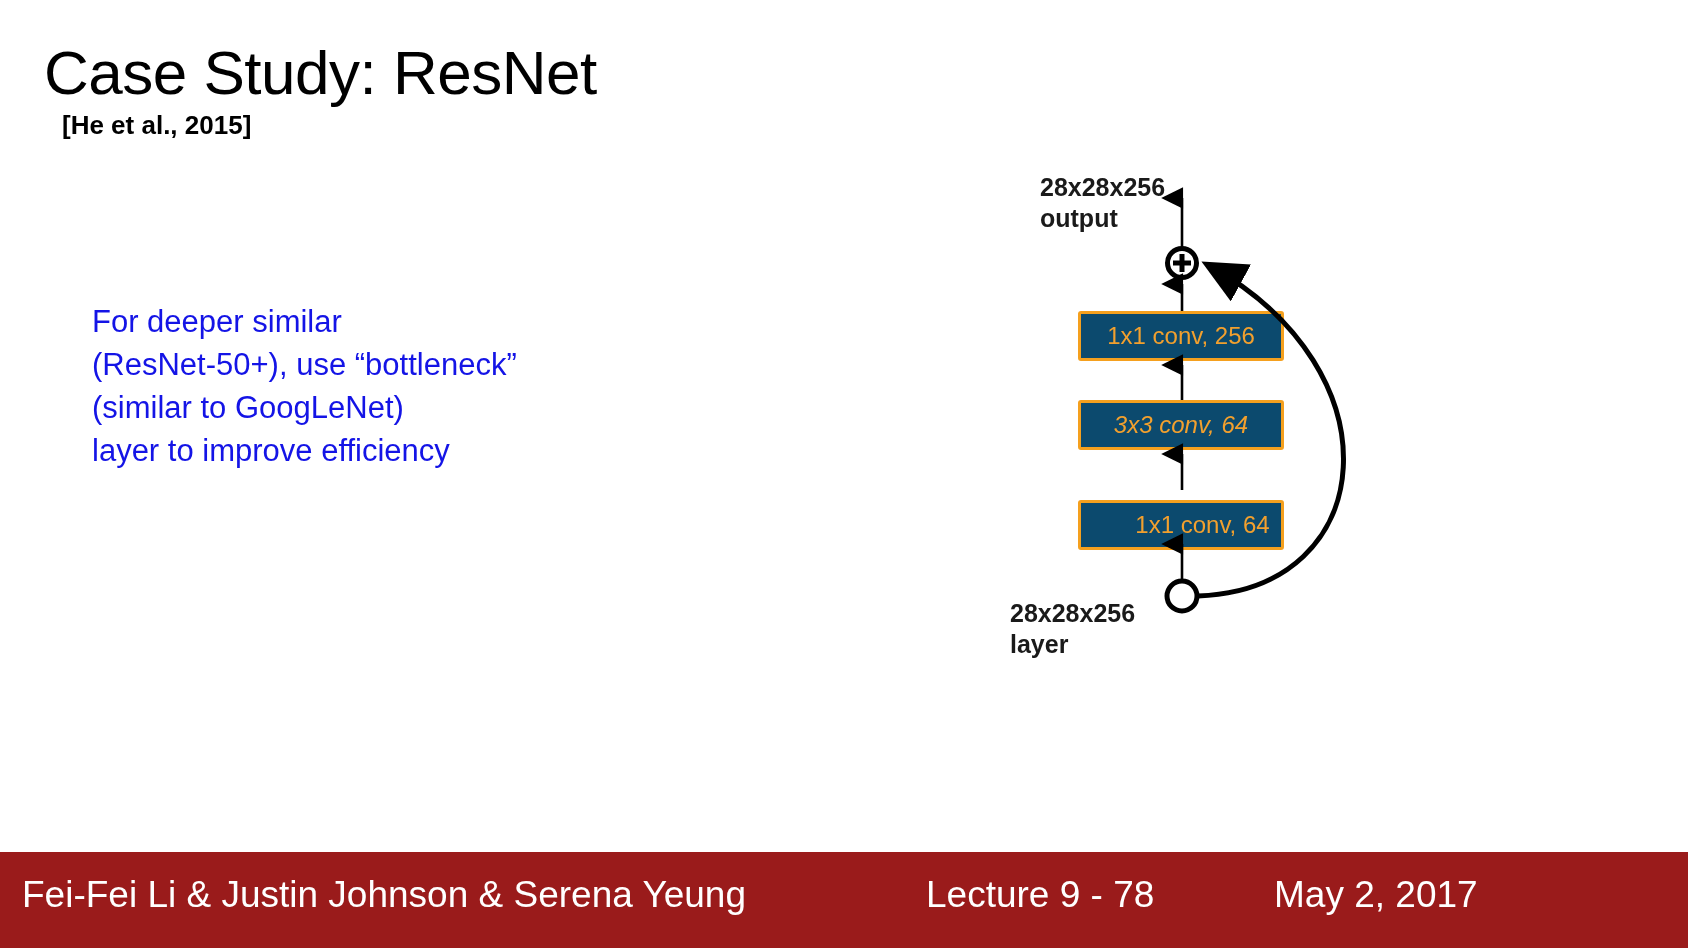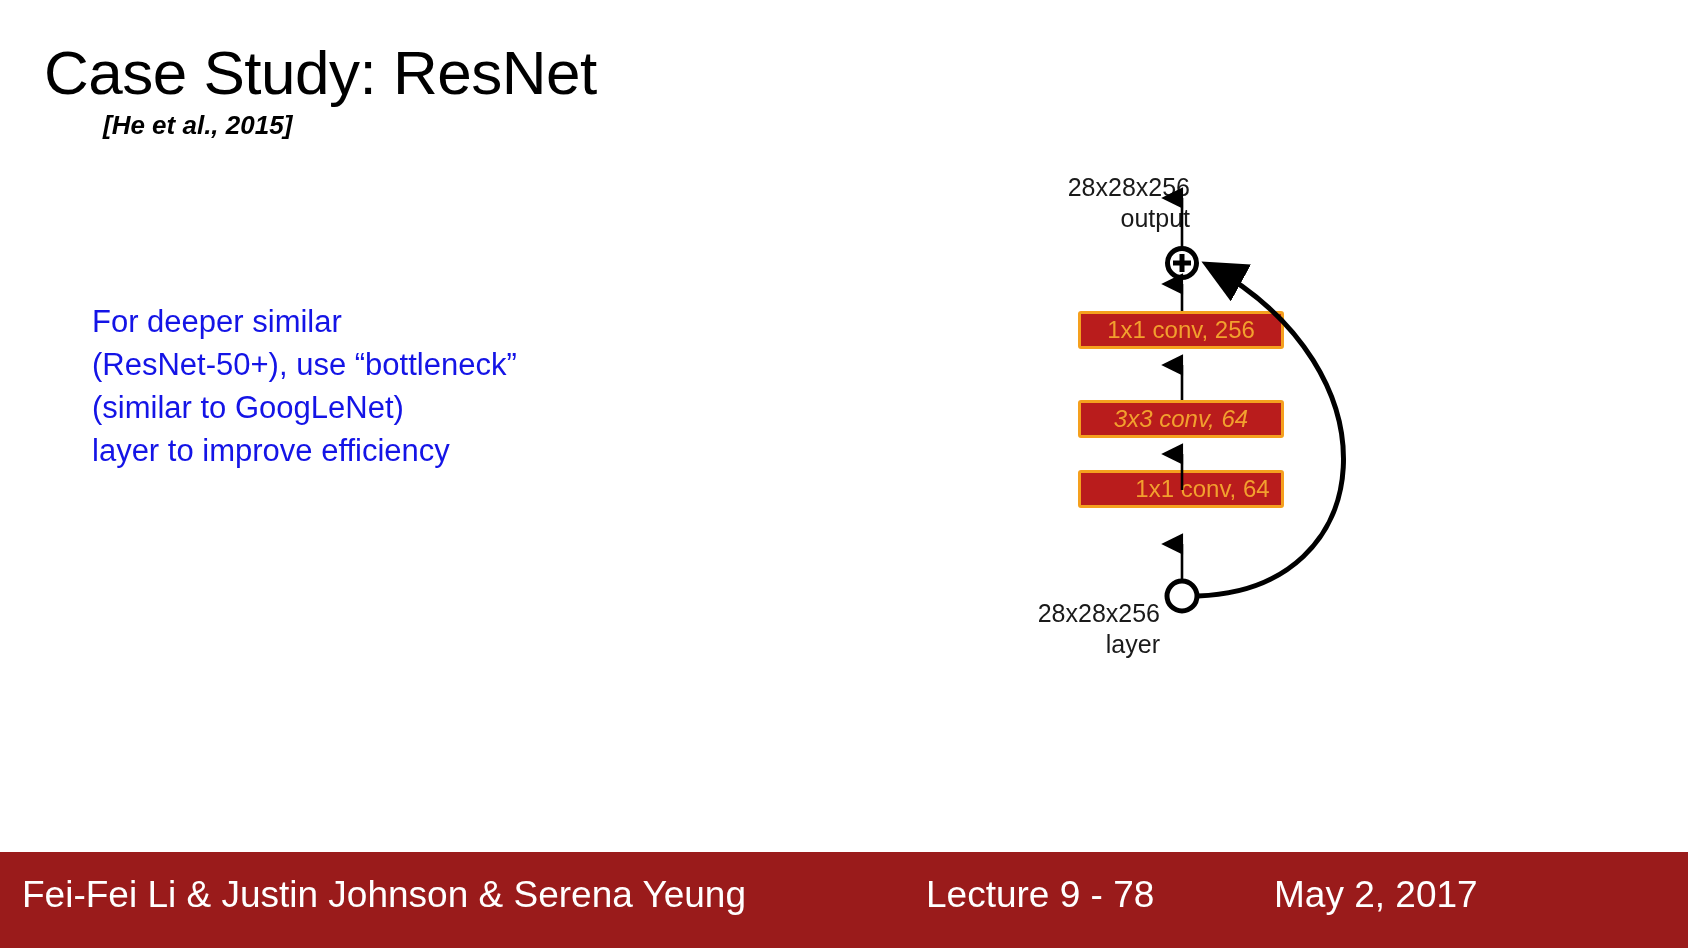--- a/index.html
+++ b/index.html
@@ -42,11 +42,9 @@
     left: 62px;
     top: 110px;
     font-size: 26px;
-    font-style: italic;
     font-weight: 700;
     color: #000000;
     white-space: nowrap;
-    margin-left: 41px;
   }
 
   

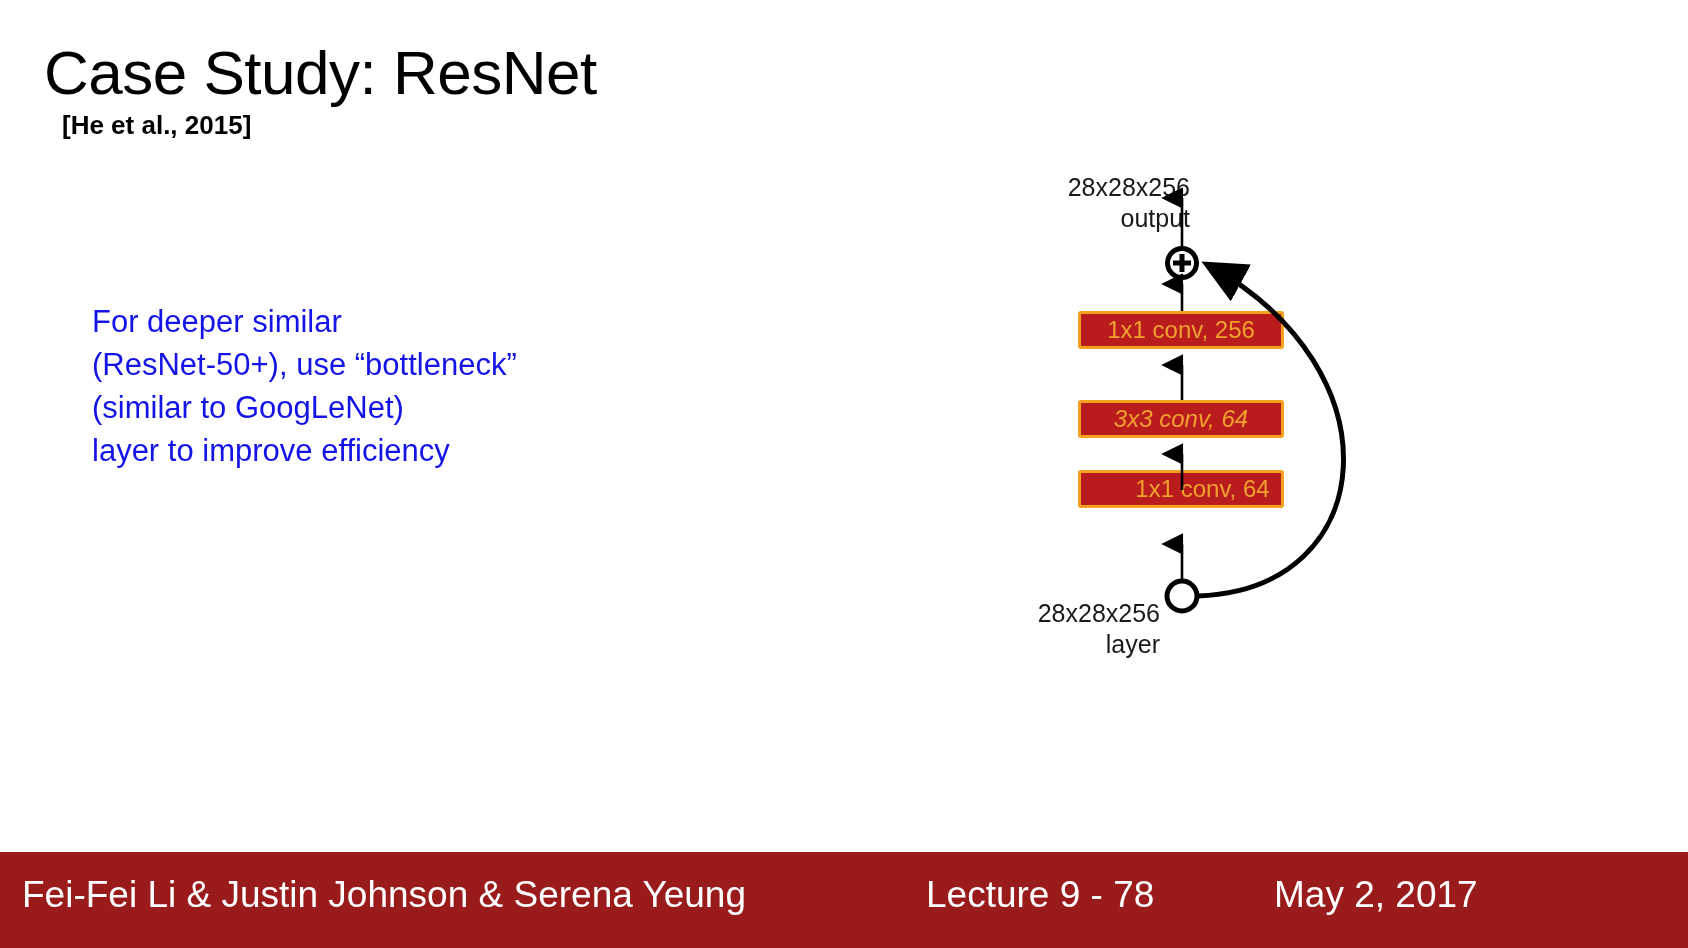--- a/index.html
+++ b/index.html
@@ -74,8 +74,9 @@
     font-size: 25px;
     line-height: 31px;
     color: #1a1a1a;
-    text-align: right;
-    white-space: nowrap;
+    text-align: left;
+    white-space: nowrap;
+    font-weight: bold;
   }
   .io-label-output {
     left: 1040px;

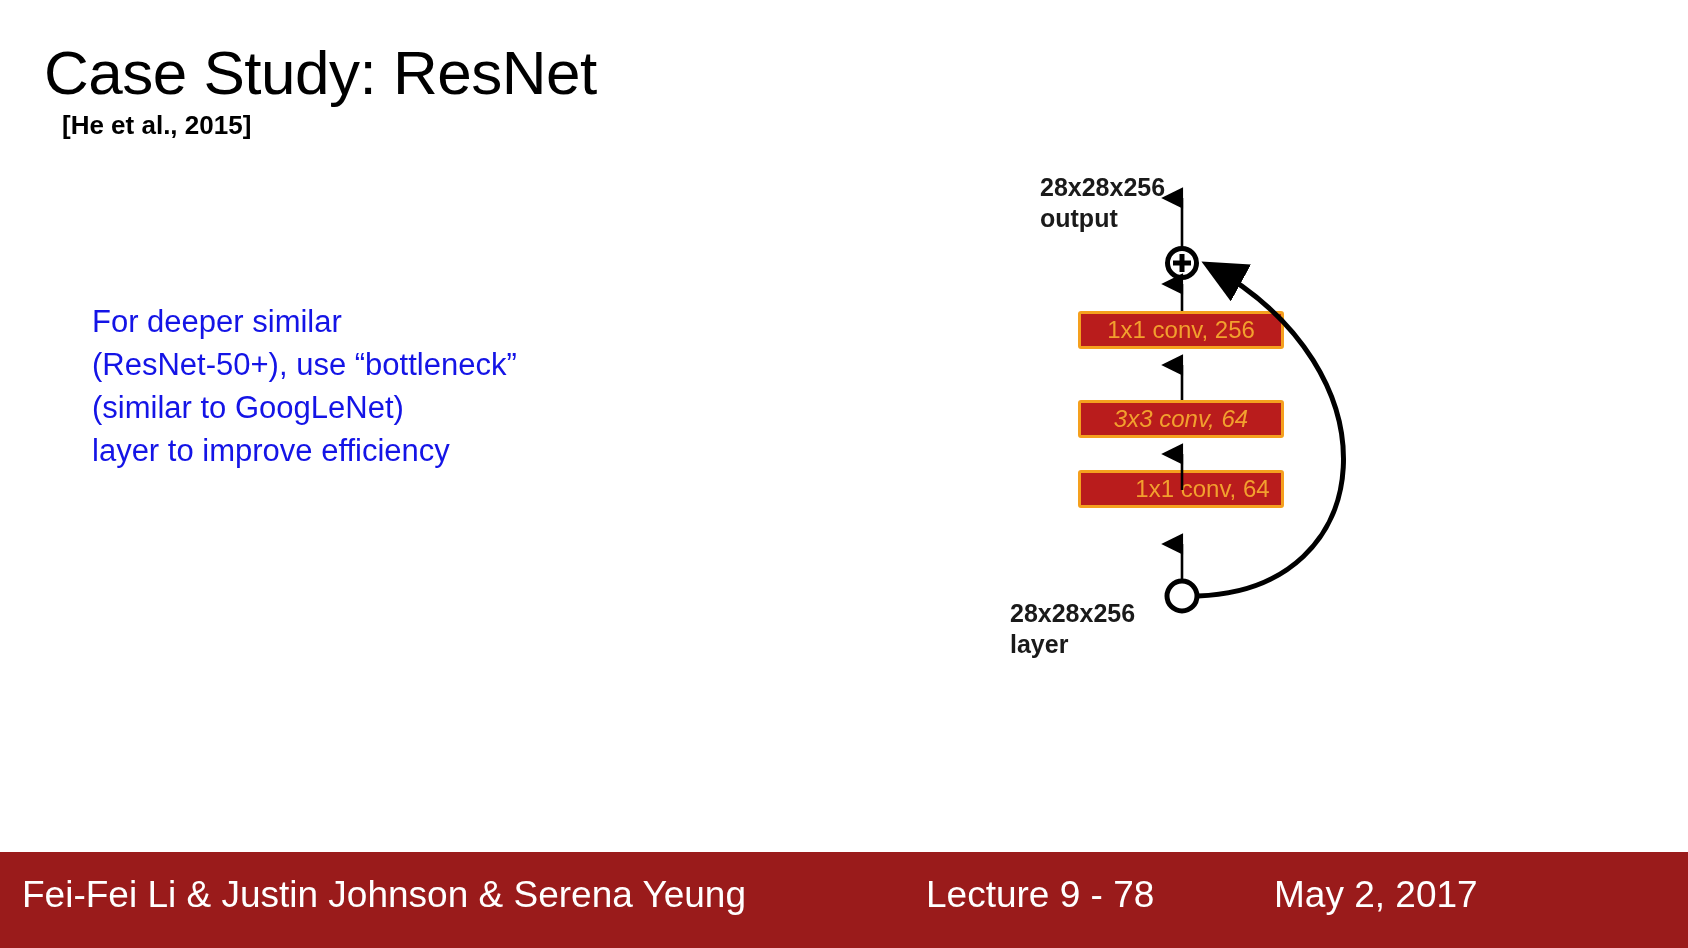--- a/index.html
+++ b/index.html
@@ -94,9 +94,9 @@
     position: absolute;
     left: 1078px;
     width: 206px;
-    height: 38px;
+    height: 50px;
     box-sizing: border-box;
-    background: #b91c1c;
+    background: #0c4a6e;
     border: 3px solid #f5a01e;
     border-radius: 3px;
     display: flex;

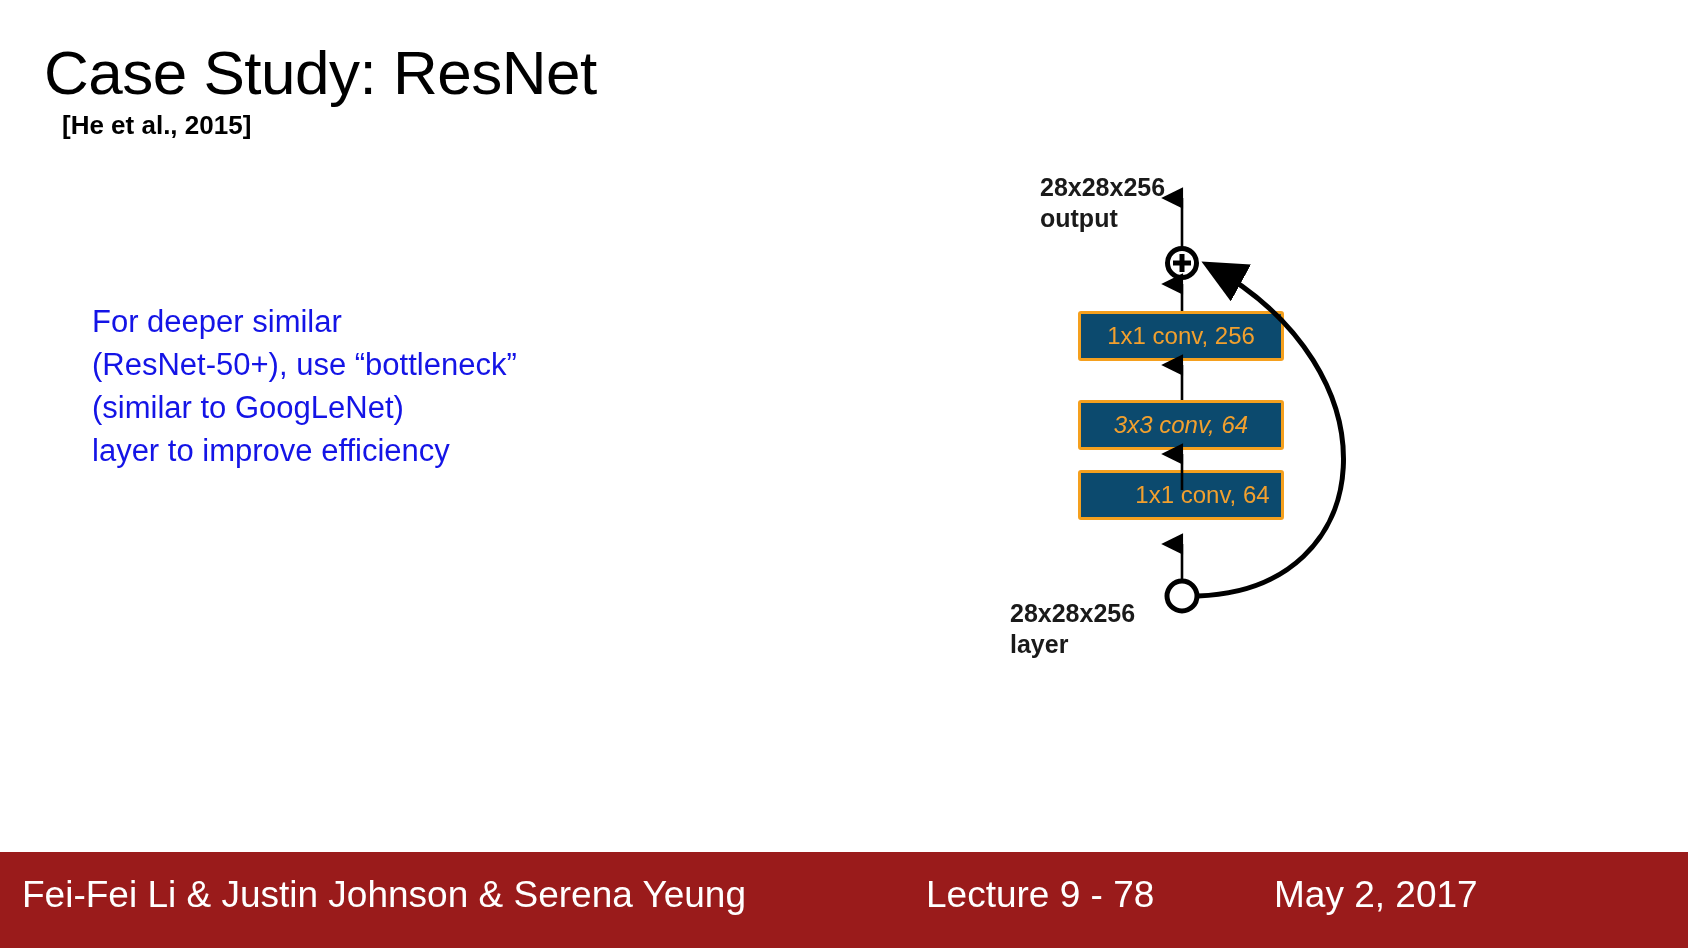--- a/index.html
+++ b/index.html
@@ -108,7 +108,7 @@
   }
   .conv-box-1 { top: 311px; }
   .conv-box-2 { top: 400px; font-style: italic; }
-  .conv-box-3 { top: 470px; padding-left: 43px; }
+  .conv-box-3 { top: 500px; padding-left: 43px; }
 
   
   .footer {

